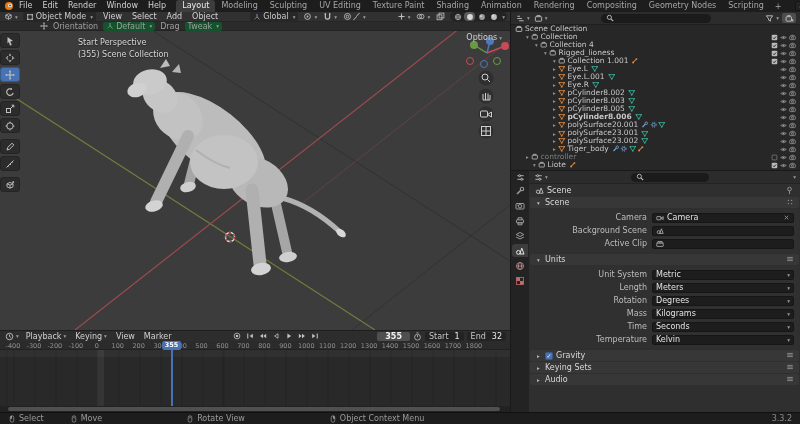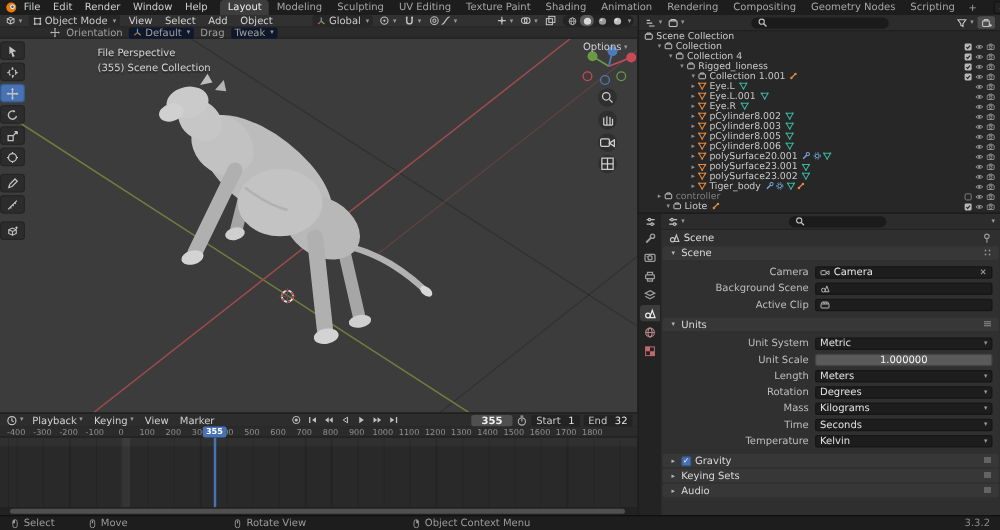--- a/index.html
+++ b/index.html
@@ -29,7 +29,7 @@
   .sh{width:11px;height:9px;display:flex;align-items:center;justify-content:center;border-radius:4px;color:#bbb}
   .sh.active-sh{background:#5a5a5a}
   #tool-row{position:absolute;left:0;top:22px;width:510px;height:9px;background:#2b2b2b;display:flex;align-items:center;gap:5px;padding:0 4px 0 40px;border-bottom:1px solid #232323;color:#9f9f9f;z-index:5}
-  #tool-row .pill{background:#0f172a}
+  #tool-row .pill{background:#14532d}
   
   #stage{position:absolute;left:0;top:31px;width:510px;height:299px;background:#3c3c3c;overflow:hidden}
   #stage svg.scene{position:absolute;left:0;top:0}

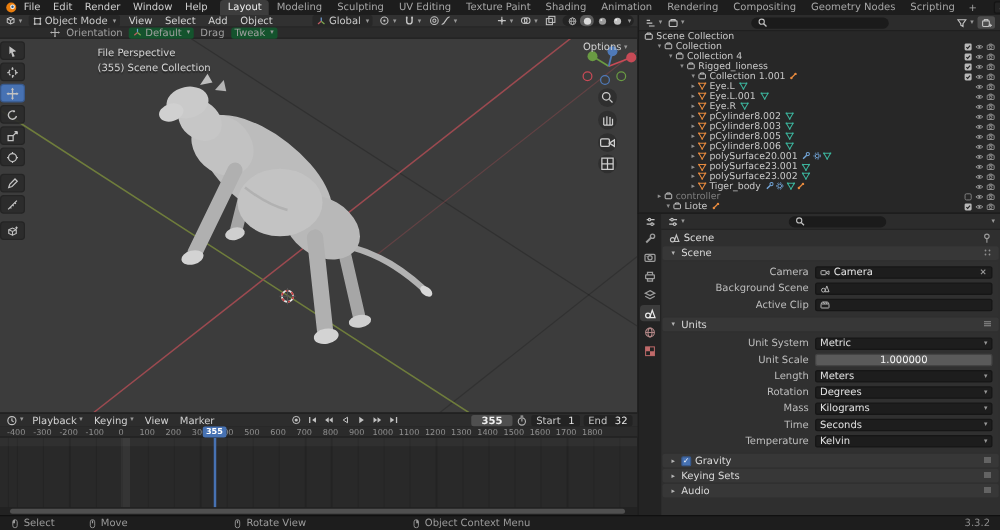--- a/index.html
+++ b/index.html
@@ -371,7 +371,7 @@
       </g>
     </svg>
     <div class="ovl">
-      <div>File Perspective</div>
+      <div>Start Perspective</div>
       <div>(355) Scene Collection</div>
     </div>
     <div class="options">

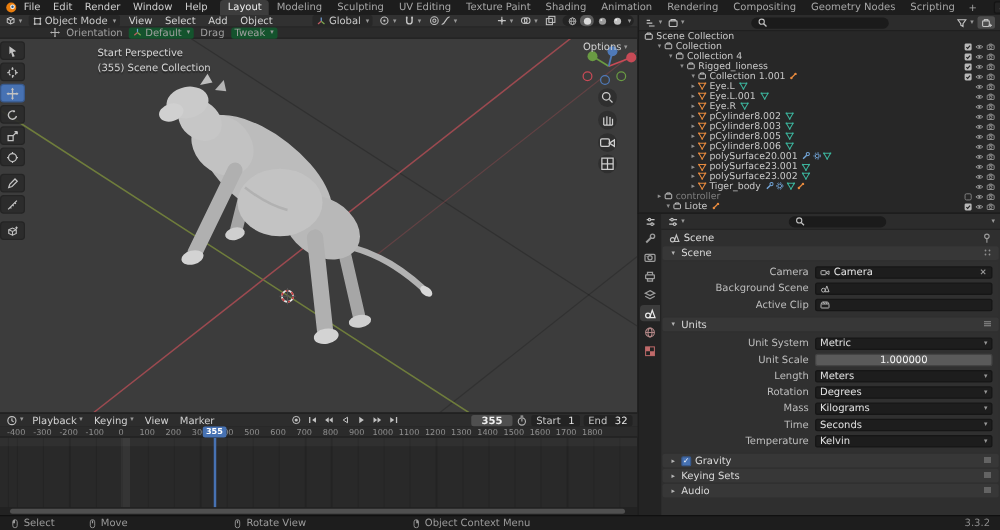--- a/index.html
+++ b/index.html
@@ -997,7 +997,7 @@
             </span>
           </div>
         </div>
-        <div class="orow" style="padding-left: 40px;">
+        <div class="orow" style="padding-left: 40px; font-weight: bold;">
           <span class="tri">▸</span>
           <span class="ic" style="width: 7.5px; height: 7.5px; color: rgb(231, 138, 62);">
             <svg viewBox="0 0 10 10">

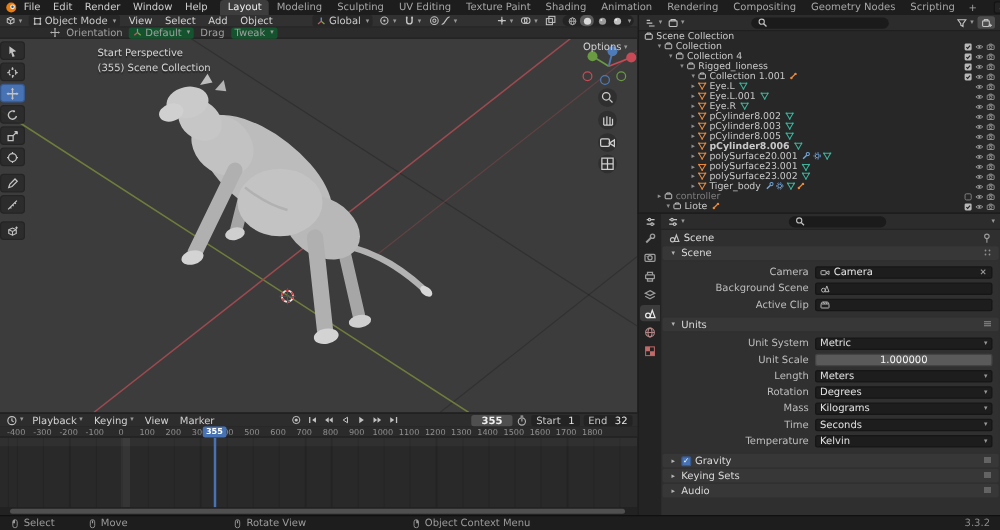--- a/index.html
+++ b/index.html
@@ -1470,12 +1470,6 @@
               </div>
             </div>
             <div class="prow">
-              <span class="plabel">Unit Scale</span>
-              <div class="field slider">
-                <span>1.000000</span>
-              </div>
-            </div>
-            <div class="prow">
               <span class="plabel">Length</span>
               <div class="field">
                 <span>Meters</span>

